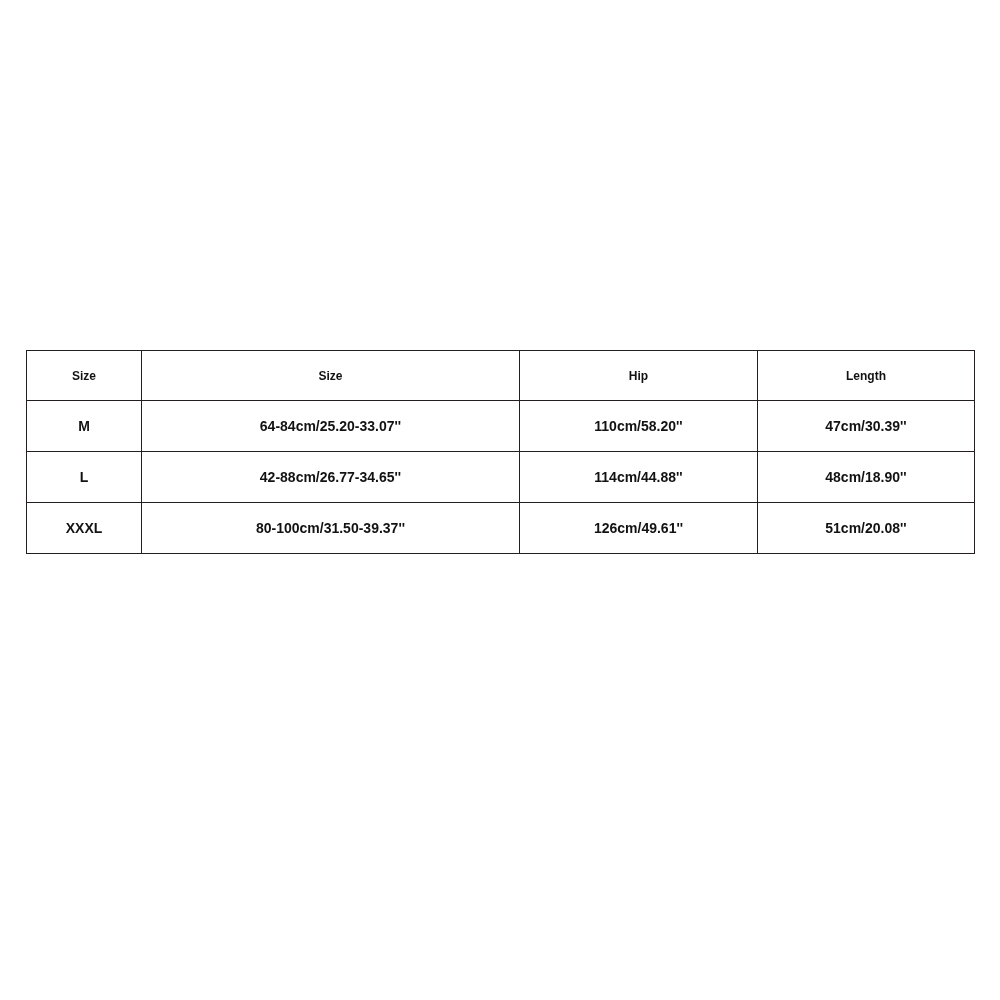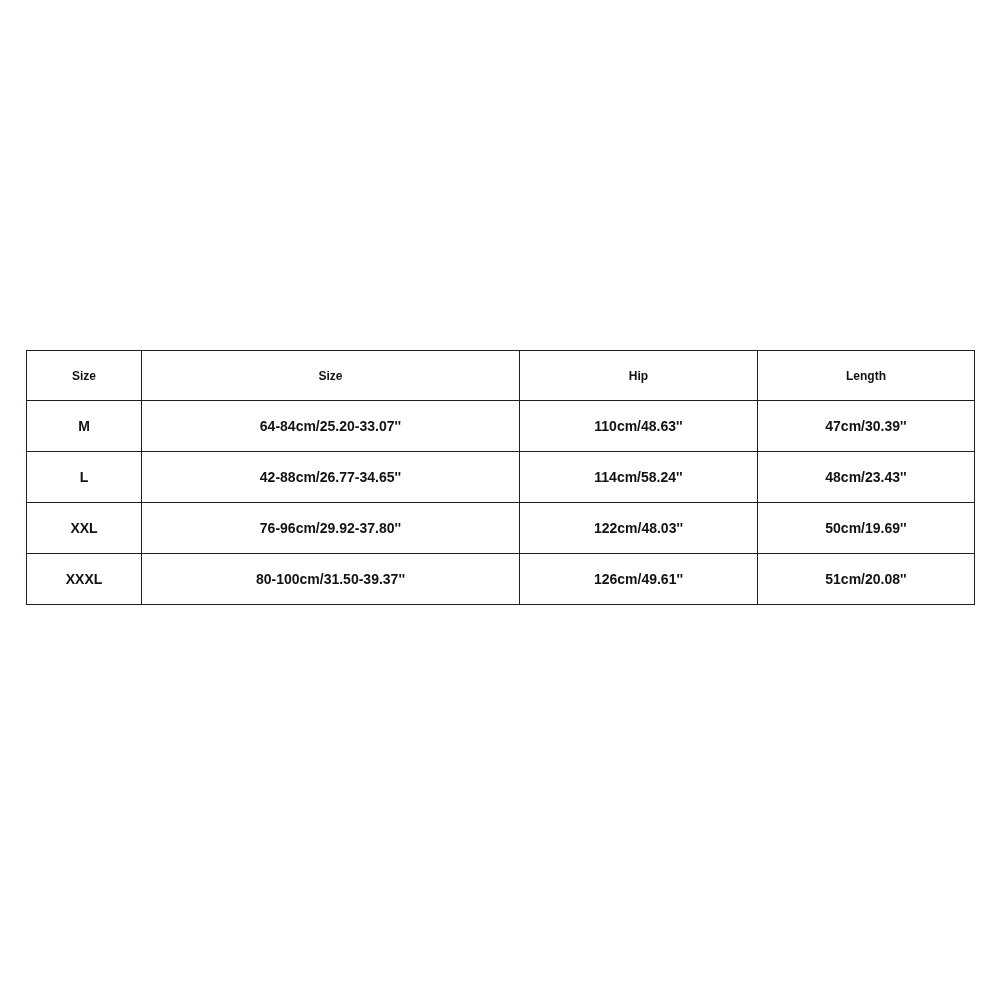--- a/index.html
+++ b/index.html
@@ -74,7 +74,7 @@
       <tr>
         <td class="size-cell">M</td>
         <td>64-84cm/25.20-33.07''</td>
-        <td>110cm/48.63''</td>
+        <td>110cm/58.20''</td>
         <td>47cm/30.39''</td>
       </tr>
       <tr>

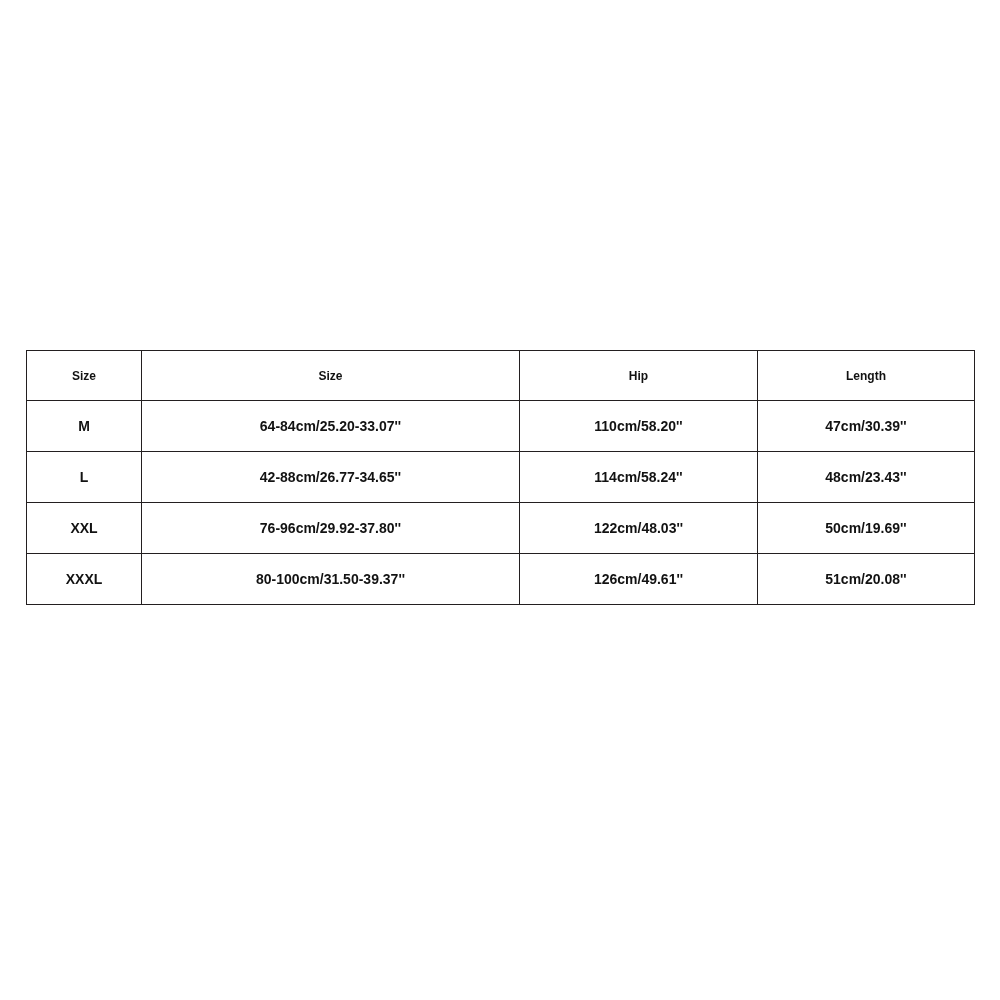--- a/index.html
+++ b/index.html
@@ -80,7 +80,7 @@
       <tr>
         <td class="size-cell">L</td>
         <td>42-88cm/26.77-34.65''</td>
-        <td>114cm/58.24''</td>
+        <td>114cm/44.88''</td>
         <td>48cm/23.43''</td>
       </tr>
       <tr>

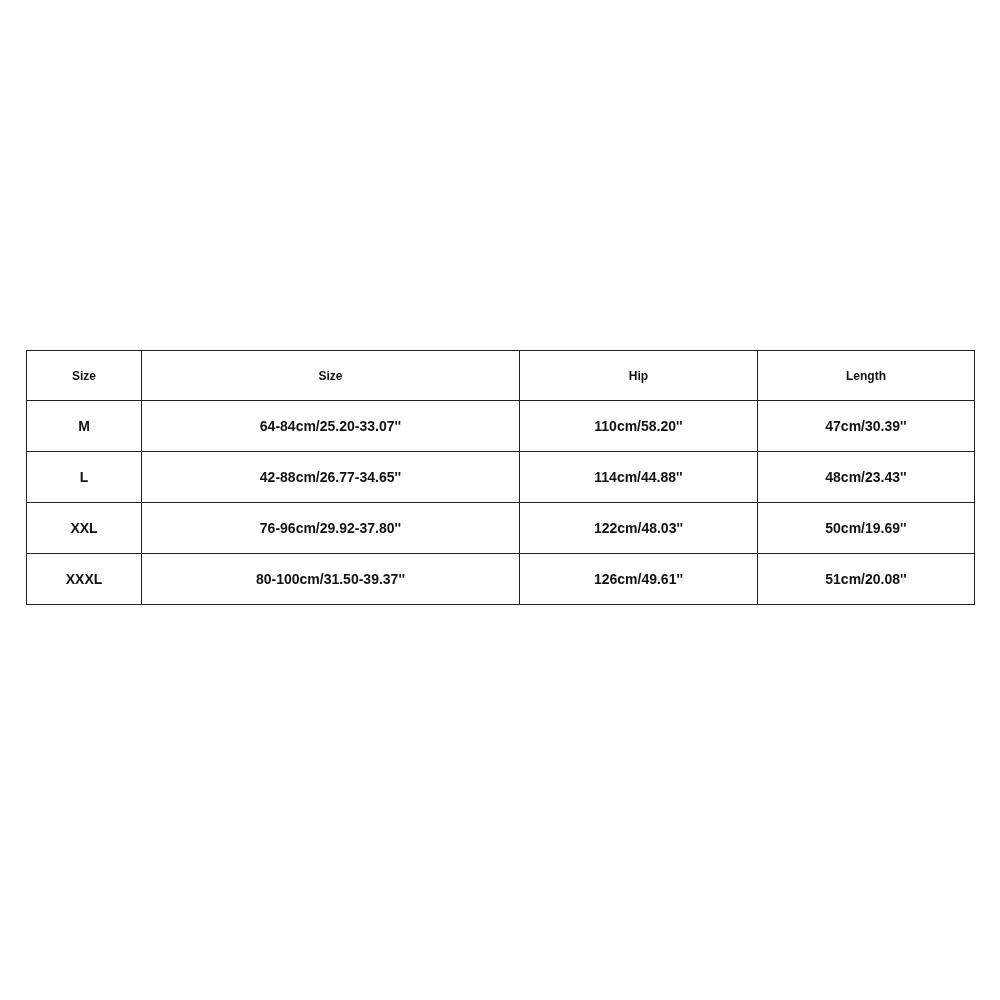--- a/index.html
+++ b/index.html
@@ -81,7 +81,7 @@
         <td class="size-cell">L</td>
         <td>42-88cm/26.77-34.65''</td>
         <td>114cm/44.88''</td>
-        <td>48cm/23.43''</td>
+        <td>48cm/18.90''</td>
       </tr>
       <tr>
         <td class="size-cell">XXL</td>

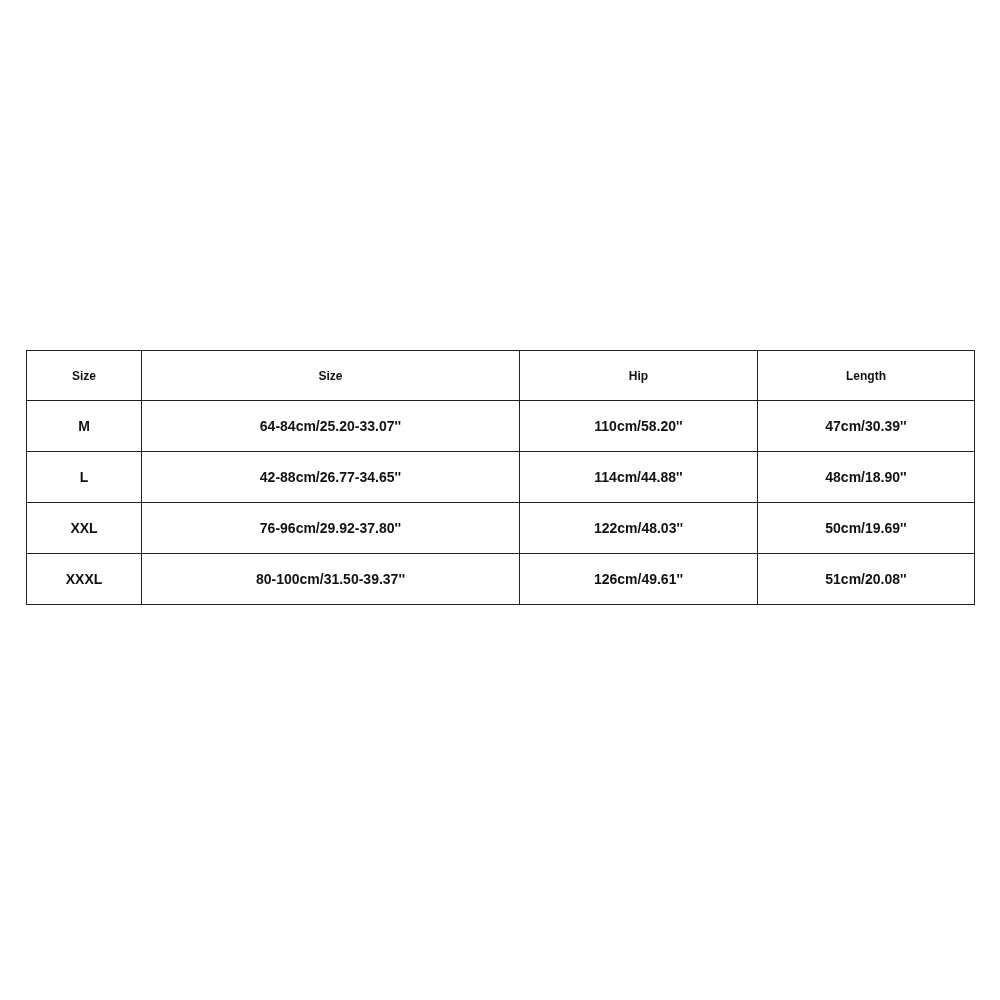--- a/index.html
+++ b/index.html
@@ -84,12 +84,6 @@
         <td>48cm/18.90''</td>
       </tr>
       <tr>
-        <td class="size-cell">XXL</td>
-        <td>76-96cm/29.92-37.80''</td>
-        <td>122cm/48.03''</td>
-        <td>50cm/19.69''</td>
-      </tr>
-      <tr>
         <td class="size-cell">XXXL</td>
         <td>80-100cm/31.50-39.37''</td>
         <td>126cm/49.61''</td>

